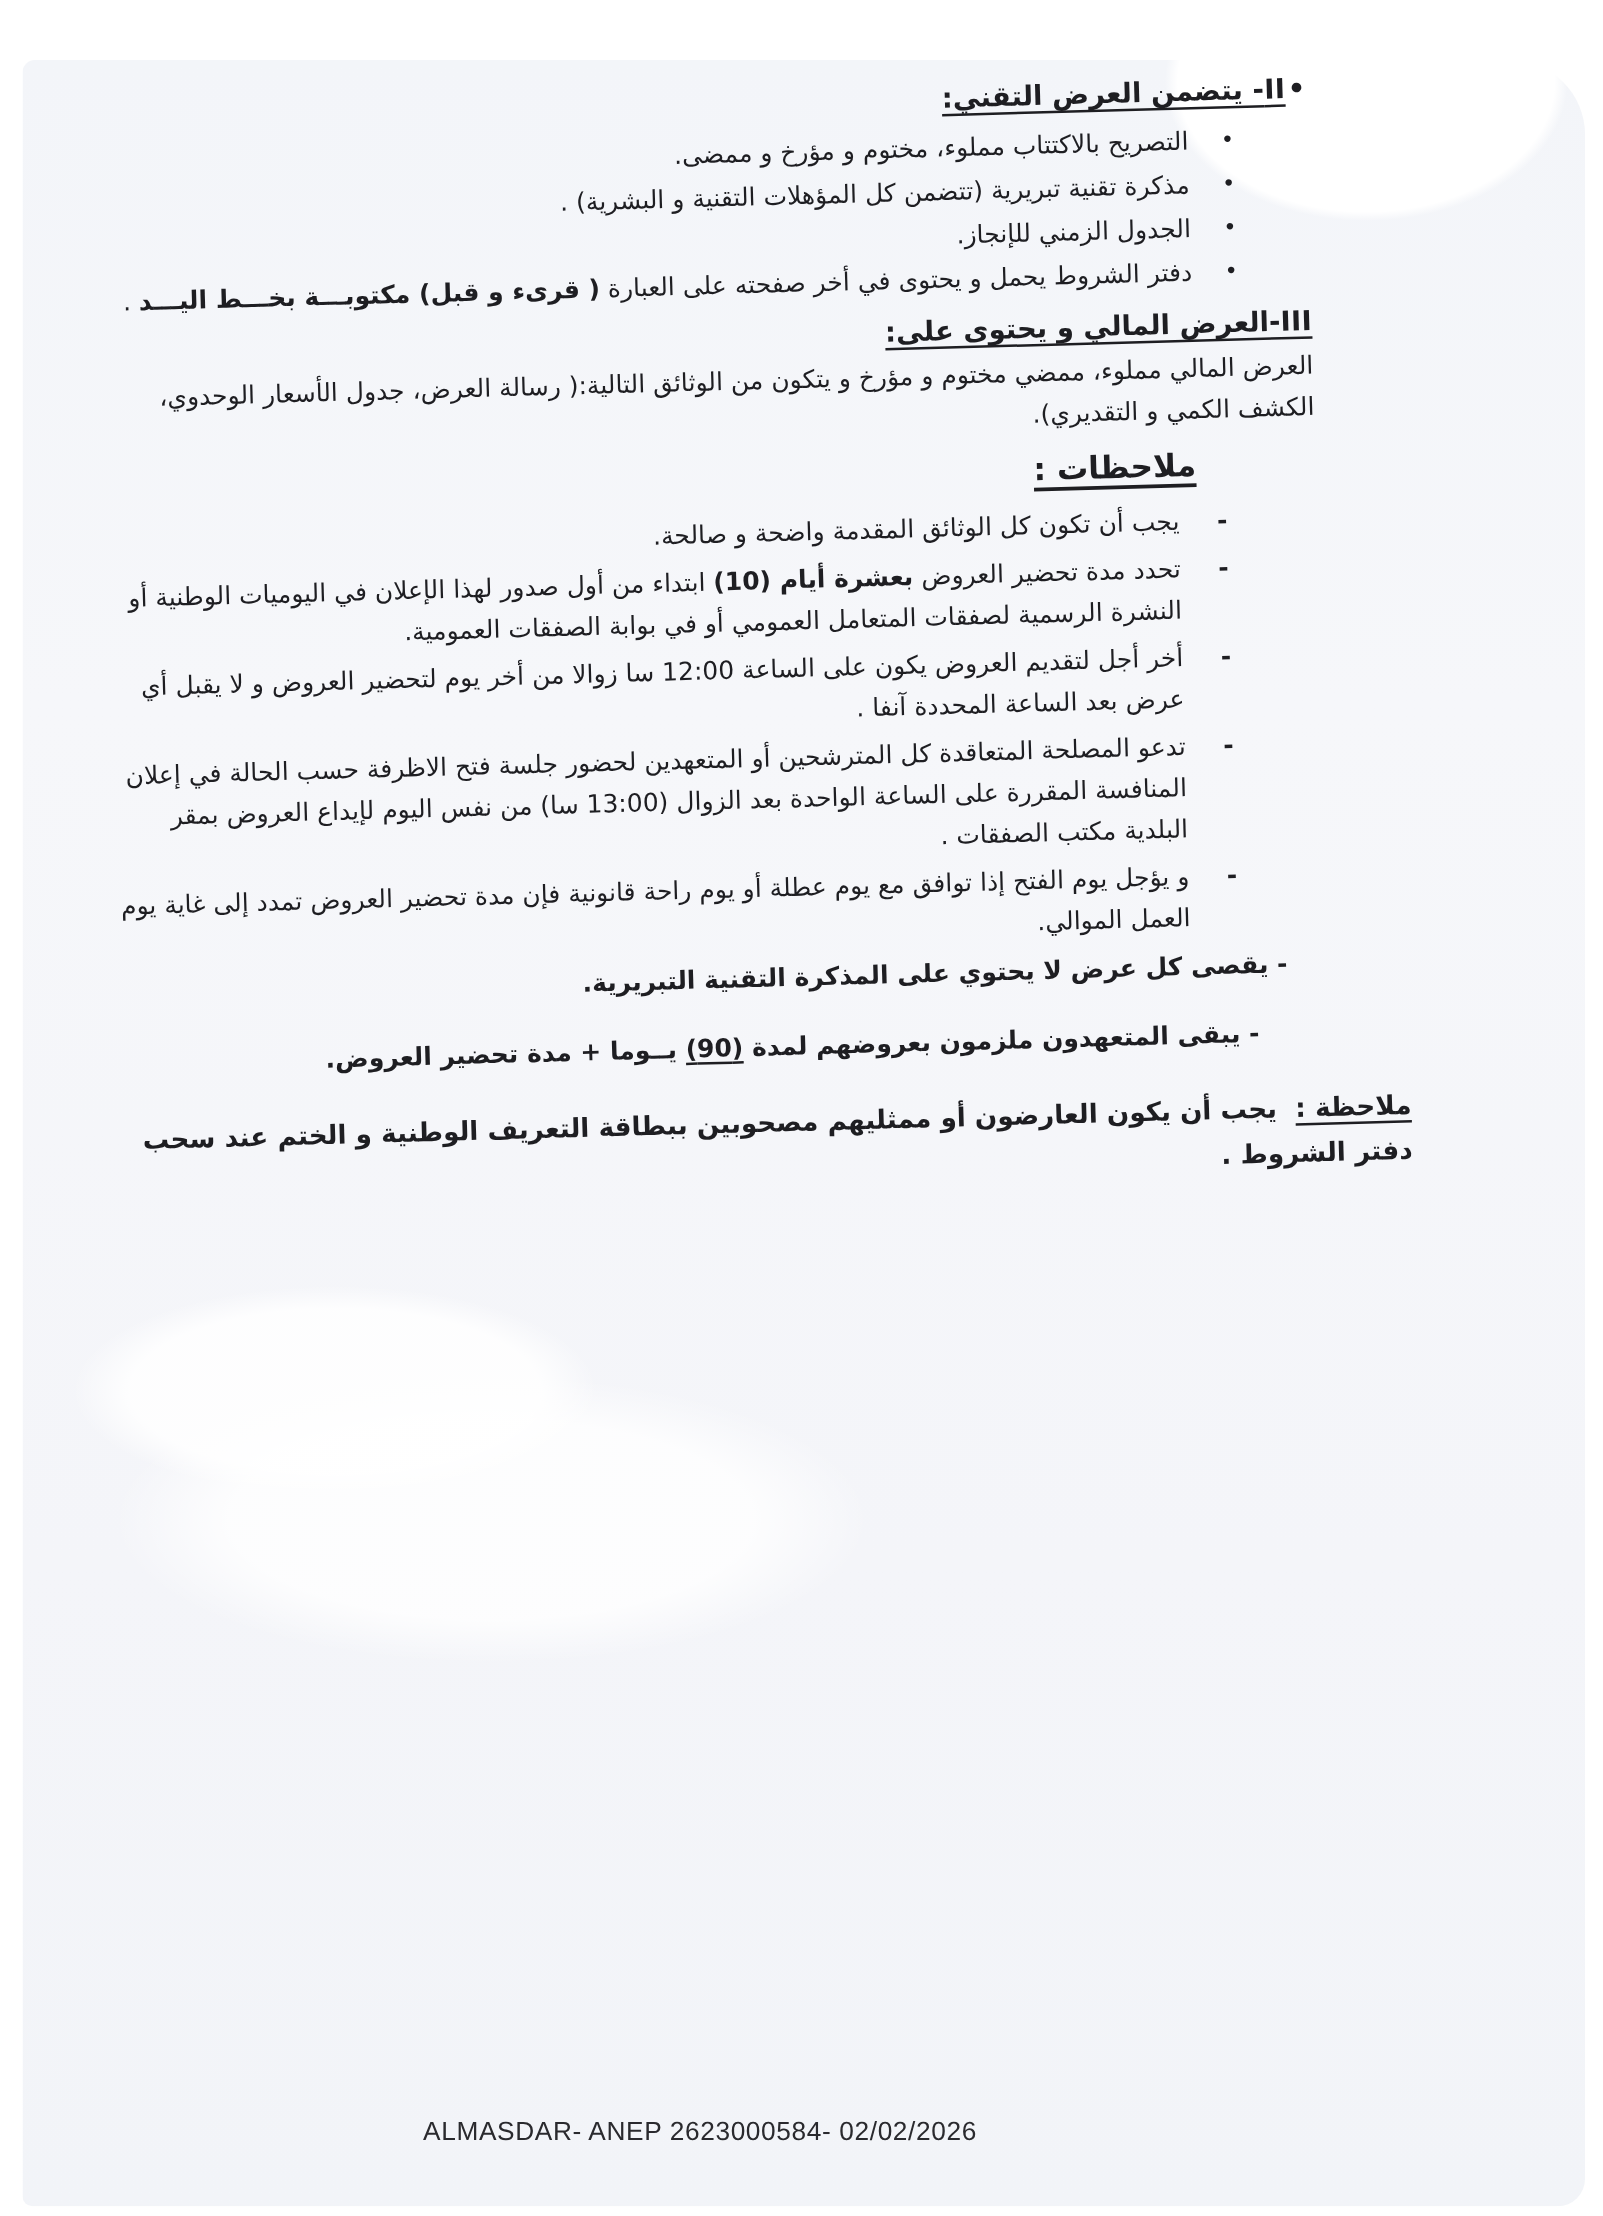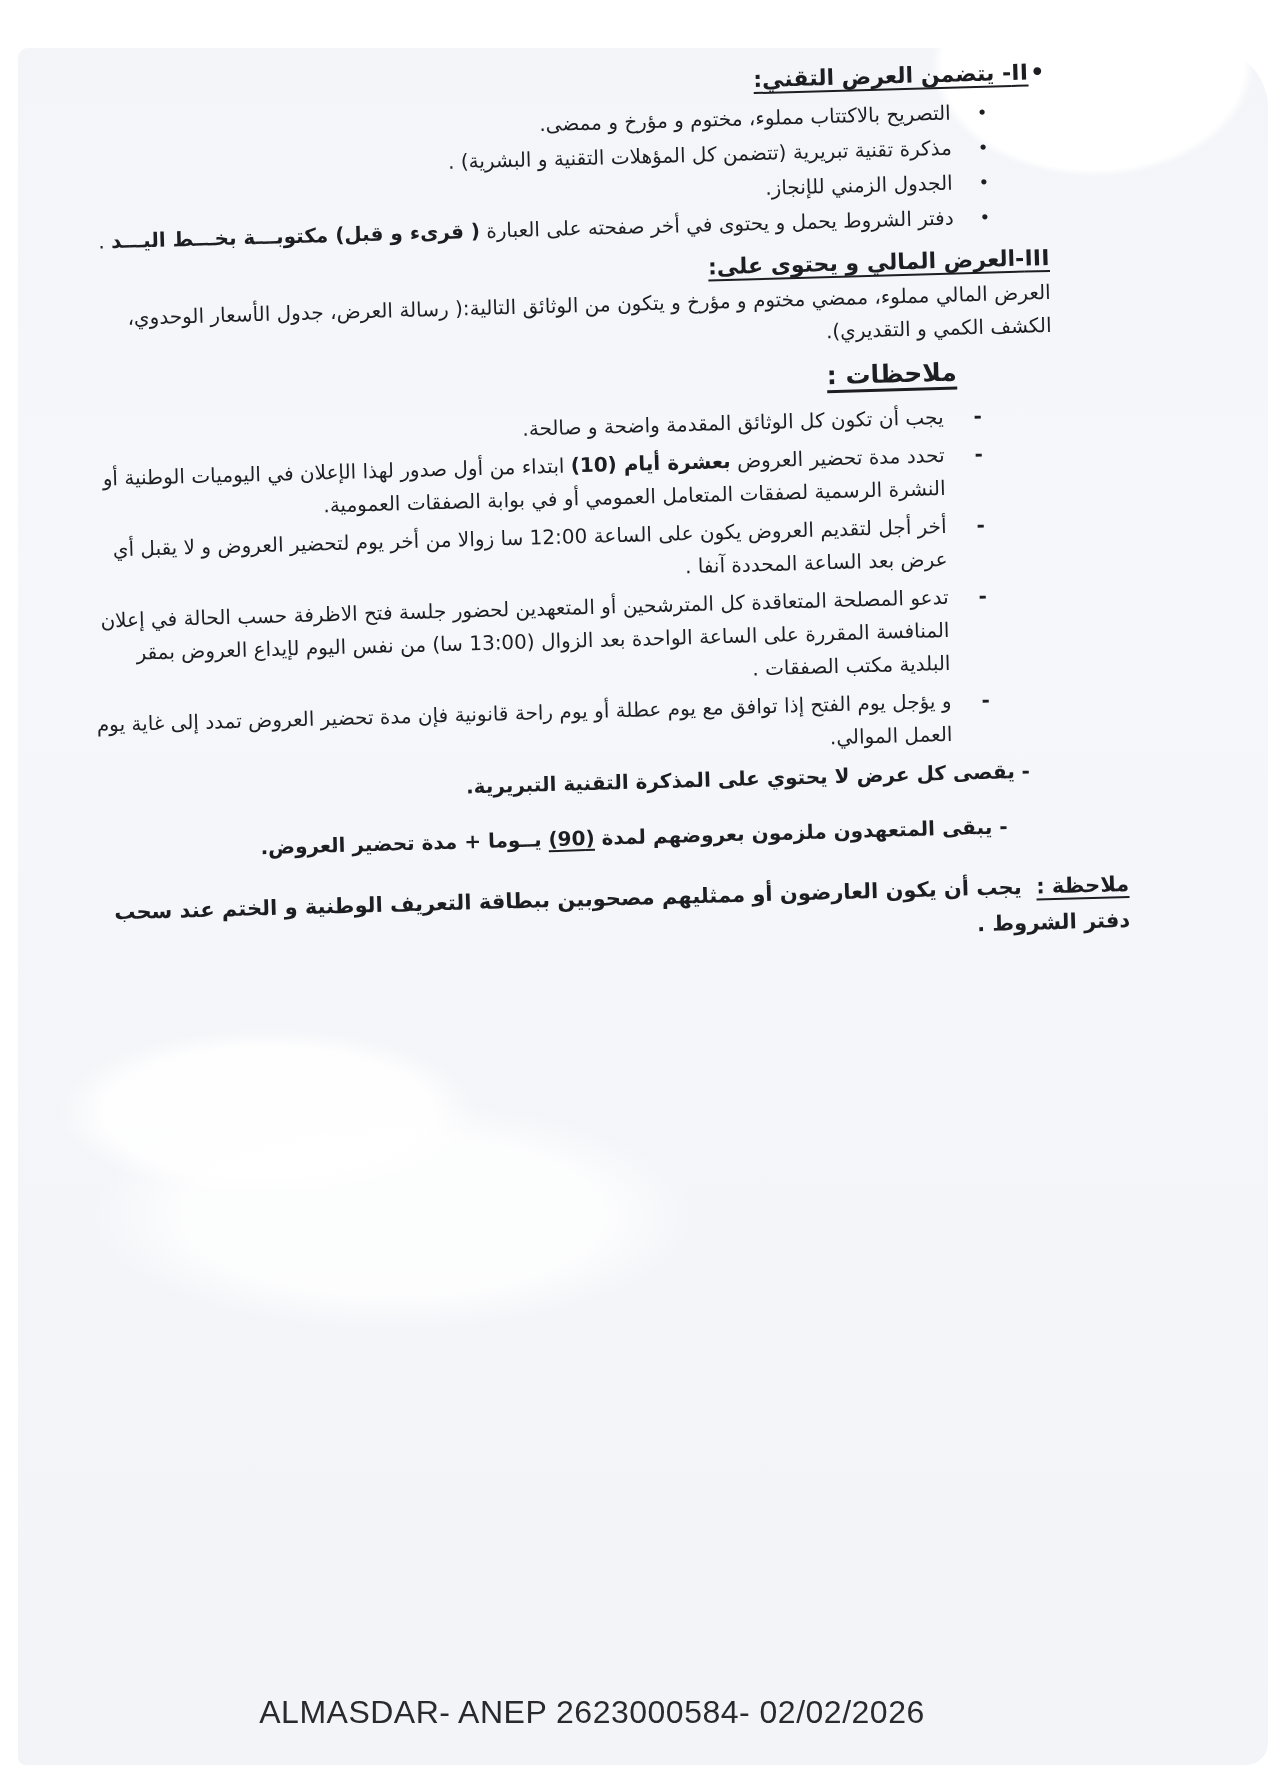--- a/index.html
+++ b/index.html
@@ -68,7 +68,7 @@
     position:absolute;left:0;top:1694px;width:1120px;
     text-align:center;direction:ltr;
     font-family:"Liberation Sans","DejaVu Sans",sans-serif;
-    font-size:32px;color:#2a2a2e;letter-spacing:.5px;padding-left:32px;
+    font-size:21px;color:#2a2a2e;letter-spacing:.5px;
   }
 </style>
 </head>

